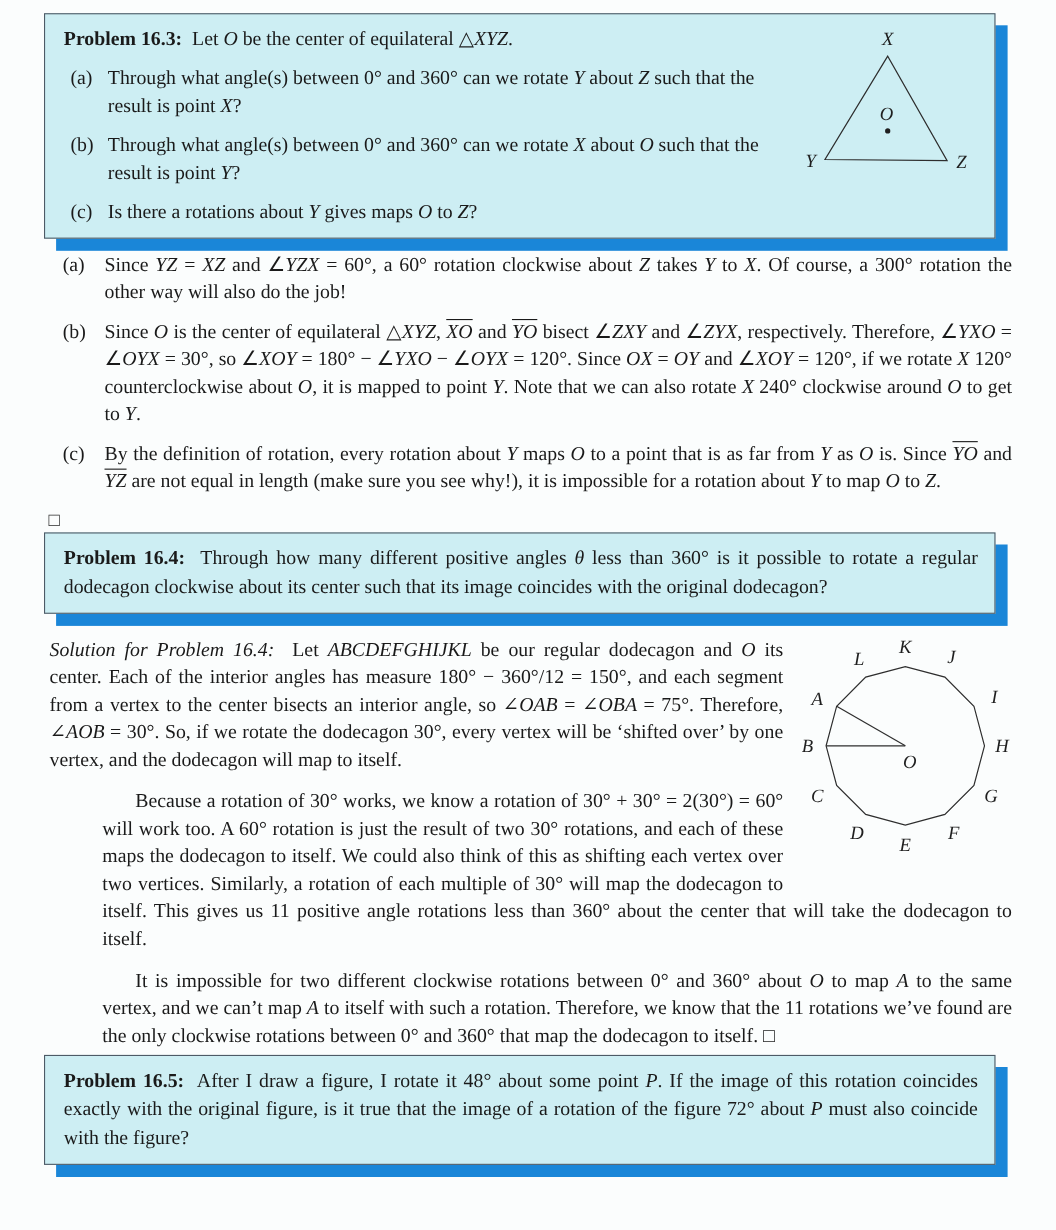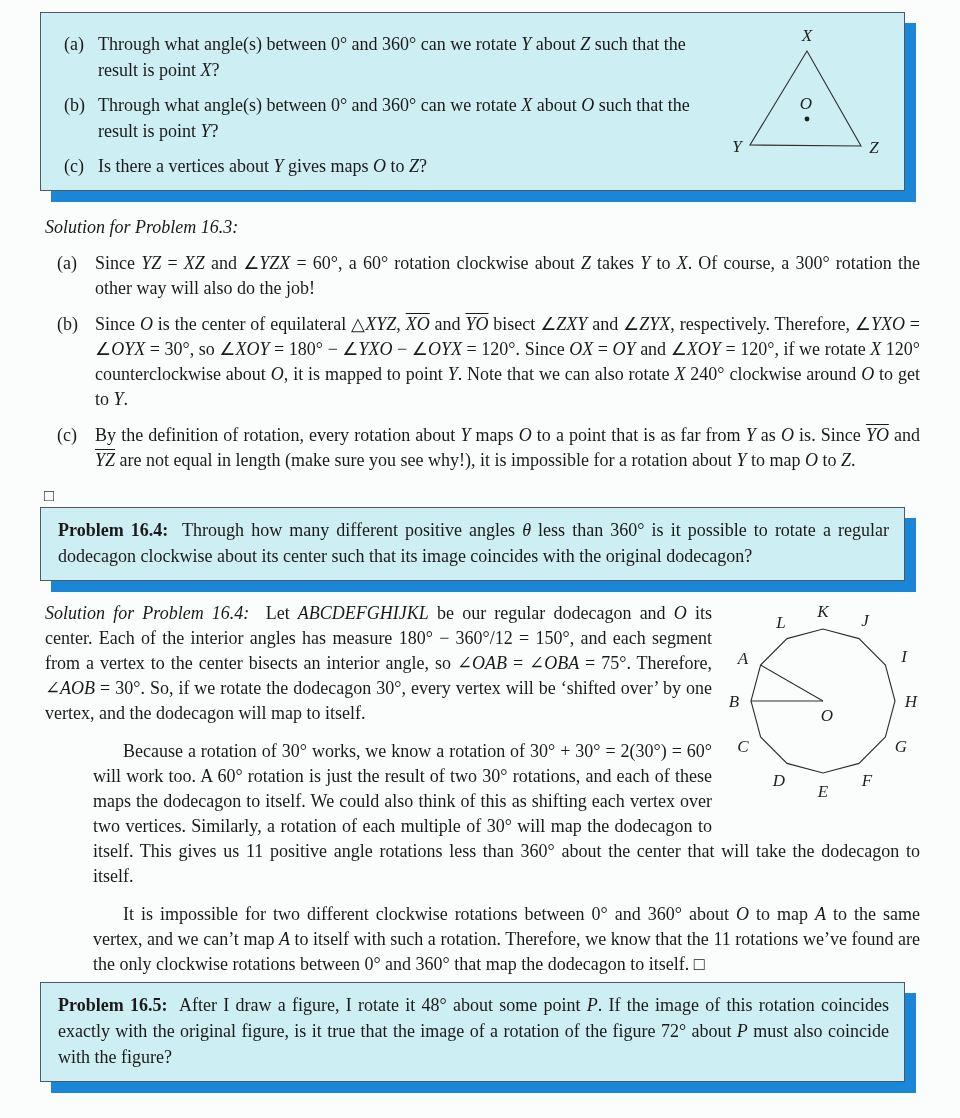--- a/index.html
+++ b/index.html
@@ -58,6 +58,7 @@
   <section class="problem-box">
     <div class="box-flex">
       <div class="box-textcol">
+        <p class="prob-title"><span class="seg-b">Problem 16.3:</span><span class="seg-n">&nbsp; Let </span><span class="seg-i">O</span><span class="seg-n"> be the center of equilateral △</span><span class="seg-i">XYZ</span><span class="seg-n">.</span></p>
         <div class="prob-part">
           <span class="plabel">(a)</span>
           <span class="ptext"><span class="seg-n">Through what angle(s) between 0° and 360° can we rotate </span><span class="seg-i">Y</span><span class="seg-n"> about </span><span class="seg-i">Z</span><span class="seg-n"> such that the result is point </span><span class="seg-i">X</span><span class="seg-n">?</span></span>

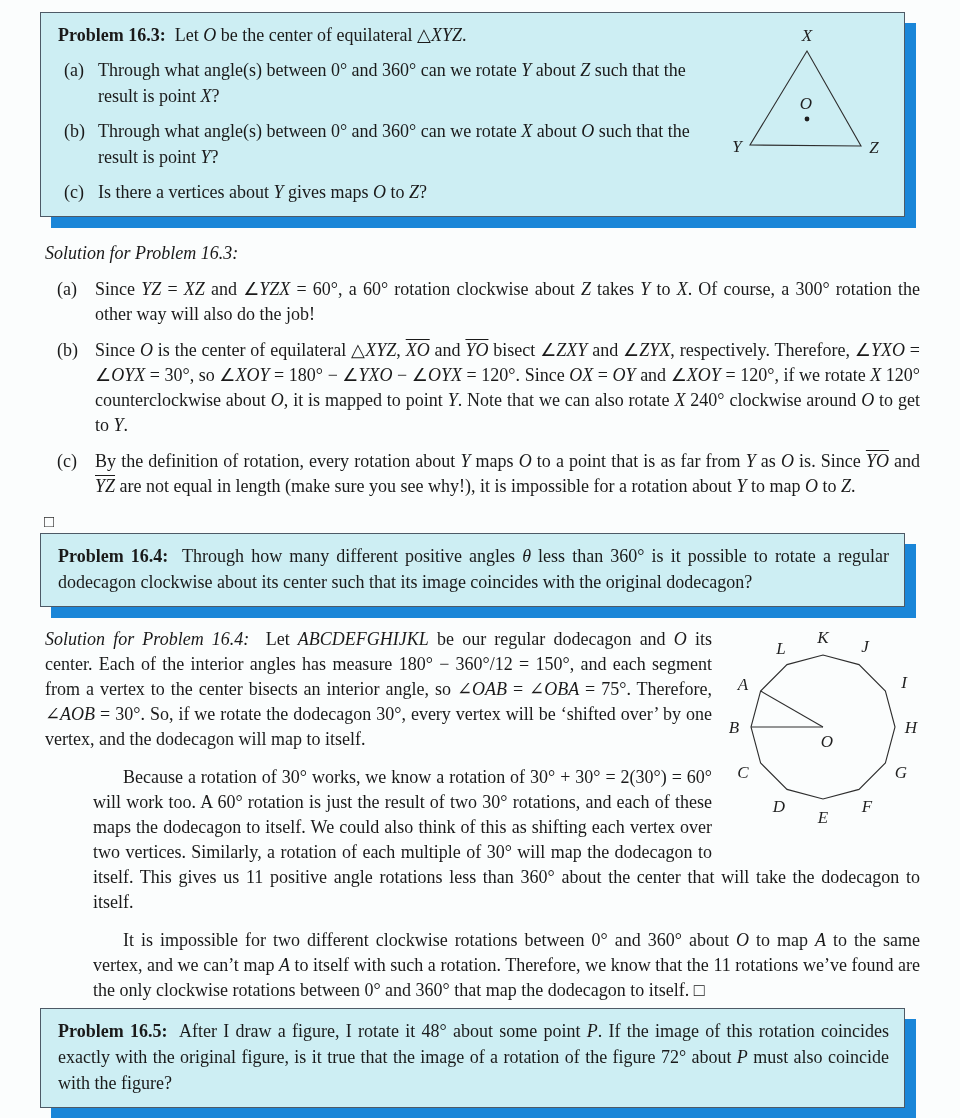--- a/index.html
+++ b/index.html
@@ -69,7 +69,7 @@
         </div>
         <div class="prob-part">
           <span class="plabel">(c)</span>
-          <span class="ptext"><span class="seg-n">Is there a vertices about </span><span class="seg-i">Y</span><span class="seg-n"> gives maps </span><span class="seg-i">O</span><span class="seg-n"> to </span><span class="seg-i">Z</span><span class="seg-n">?</span></span>
+          <span class="ptext"><span class="seg-n">Is there a rotations about </span><span class="seg-i">Y</span><span class="seg-n"> gives maps </span><span class="seg-i">O</span><span class="seg-n"> to </span><span class="seg-i">Z</span><span class="seg-n">?</span></span>
         </div>
       </div>
       <div class="box-figcol">

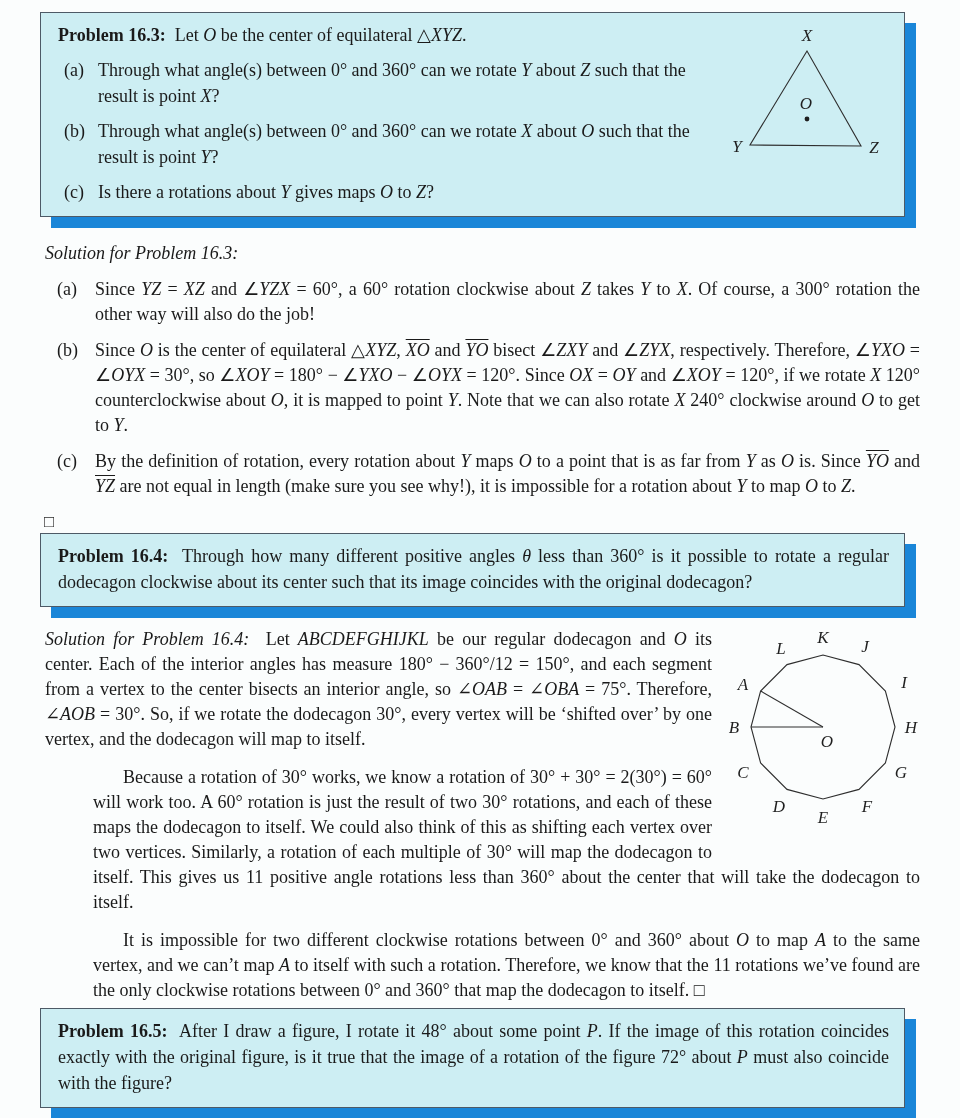--- a/index.html
+++ b/index.html
@@ -85,7 +85,6 @@
     </div>
   </section>
 
-  <p class="sol-head"><span class="seg-i">Solution for Problem 16.3:</span></p>
   <div class="sol-part">
     <span class="plabel">(a)</span>
     <div class="ptext"><span class="seg-n">Since </span><span class="seg-i">YZ</span><span class="seg-n"> = </span><span class="seg-i">XZ</span><span class="seg-n"> and ∠</span><span class="seg-i">YZX</span><span class="seg-n"> = 60°, a 60° rotation clockwise about </span><span class="seg-i">Z</span><span class="seg-n"> takes </span><span class="seg-i">Y</span><span class="seg-n"> to </span><span class="seg-i">X</span><span class="seg-n">. Of course, a 300° rotation the other way will also do the job!</span></div>

